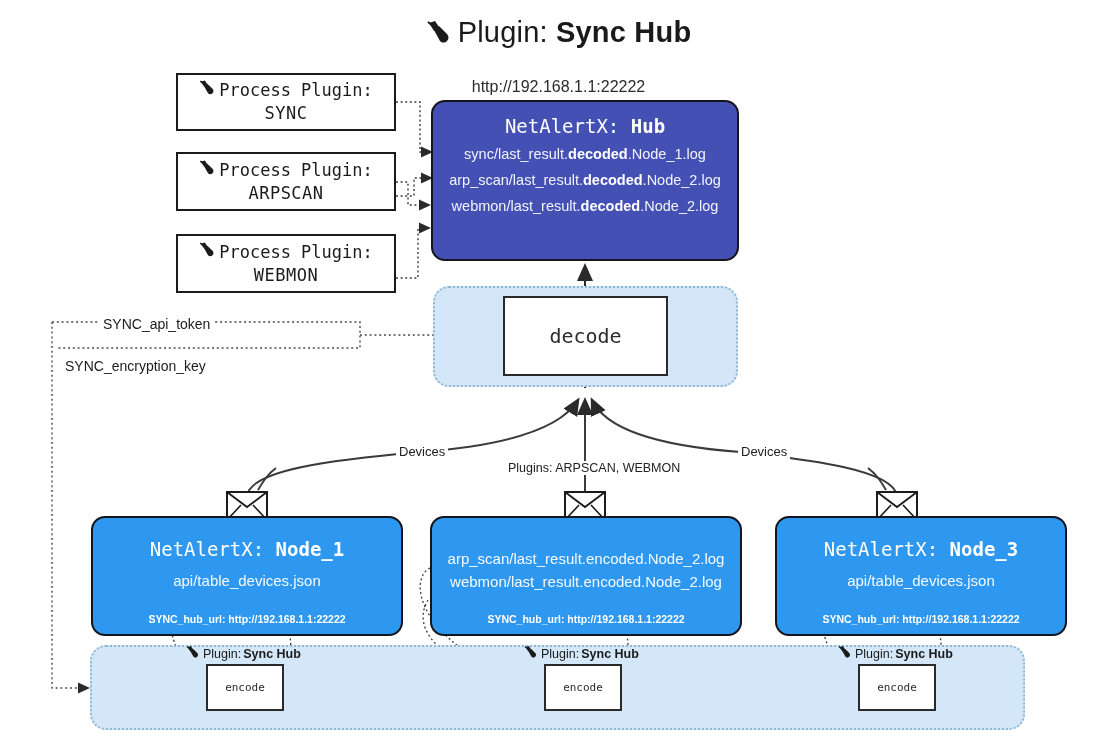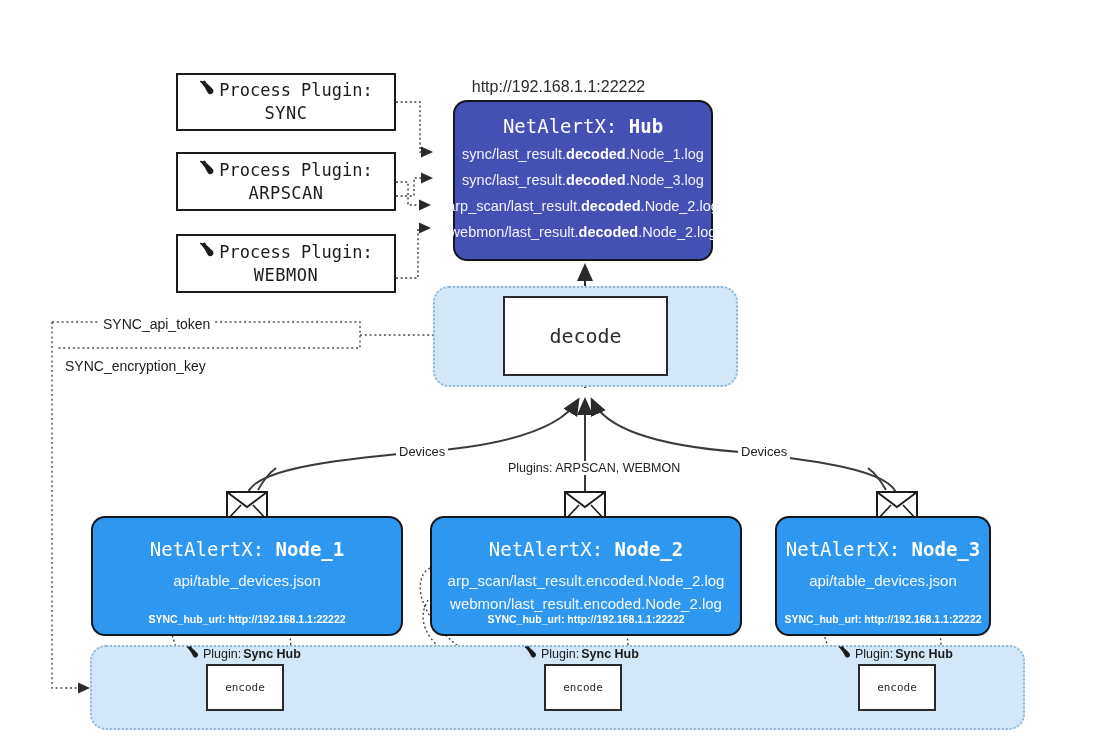--- a/index.html
+++ b/index.html
@@ -275,6 +275,18 @@
 
   <div class="layer">
 
+    <div class="page-title">
+      <span class="plug-glyph">
+        <svg width="28" height="26" viewBox="0 0 28 26" aria-hidden="true">
+          <g fill="#1b1b1b">
+            <path d="M3 4 L9 2 L13 8 L8 12 Z"></path>
+            <path d="M8 11 L13 7 L21 15 C23 17 23 20 21 22 C19 24 16 24 14 22 Z"></path>
+          </g>
+          <path d="M2 3 L7 7" stroke="#1b1b1b" stroke-width="2" fill="none"></path>
+        </svg>
+      </span><span class="t-light">Plugin:</span>
+      <span class="t-bold">Sync Hub</span>
+    </div>
 
     <div class="proc-box" style="left:176px; top:73px; width:220px; height:58px;">
       <div class="row1">

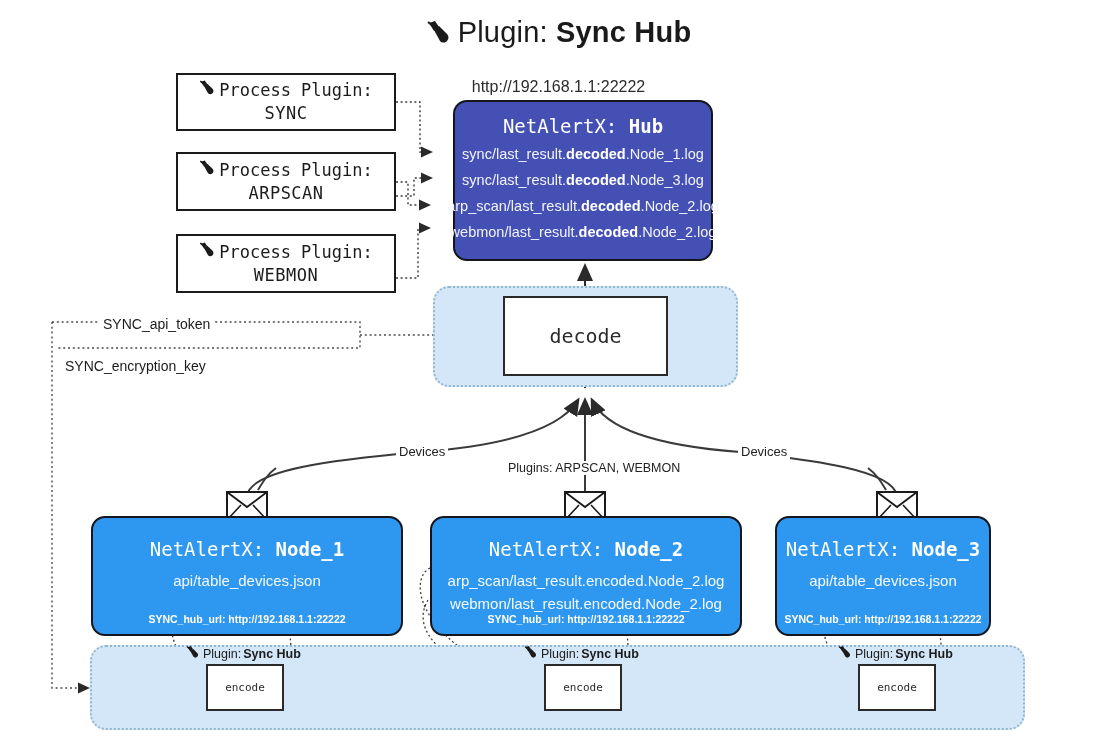--- a/index.html
+++ b/index.html
@@ -338,7 +338,7 @@
 
     <div class="hub-url" style="left:0; top:78px; width:1117px; text-align:center;">http://192.168.1.1:22222</div>
 
-    <div class="hub-box" style="left:453px; top:100px; width:260px; height:161px;">
+    <div class="hub-box" style="left:431px; top:100px; width:308px; height:161px;">
       <div class="hub-title">
         <span>NetAlertX:</span>
         <span class="b">Hub</span>

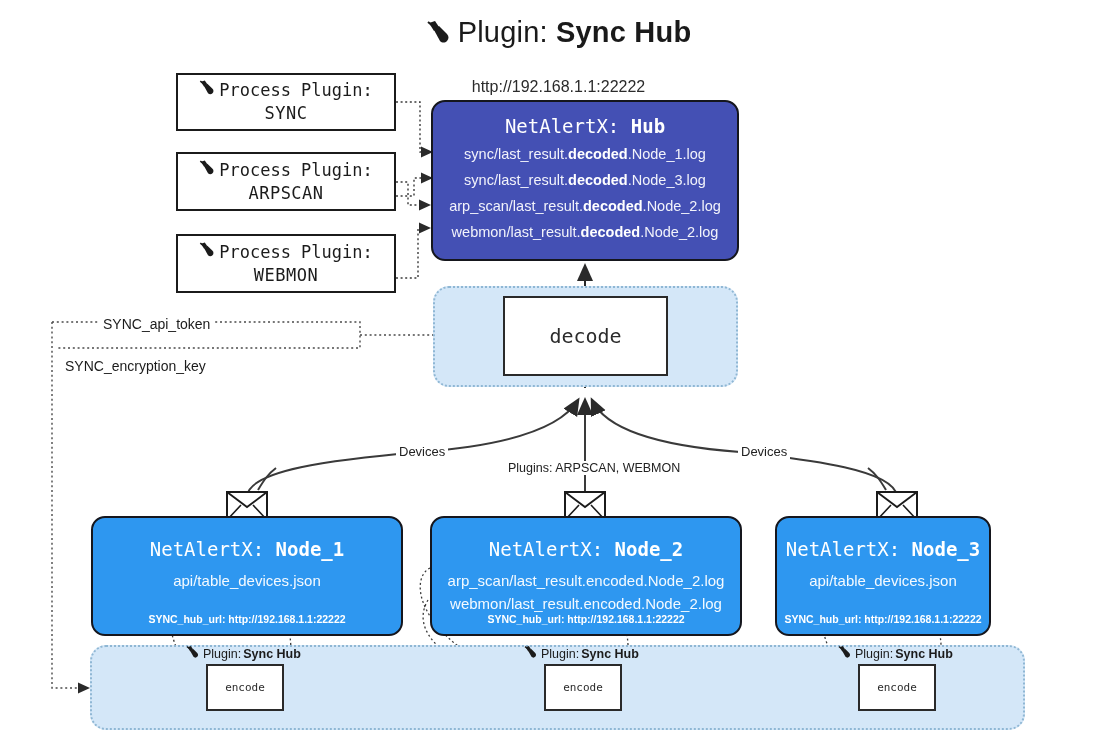--- a/index.html
+++ b/index.html
@@ -345,7 +345,6 @@
       </div>
       <div class="hub-lines">
         <div class="hub-line"><span>sync/last_result.</span><span class="b">decoded</span><span>.Node_1.log</span></div>
-        <div class="hub-line"><span>sync/last_result.</span><span class="b">decoded</span><span>.Node_3.log</span></div>
         <div class="hub-line"><span>arp_scan/last_result.</span><span class="b">decoded</span><span>.Node_2.log</span></div>
         <div class="hub-line"><span>webmon/last_result.</span><span class="b">decoded</span><span>.Node_2.log</span></div>
       </div>

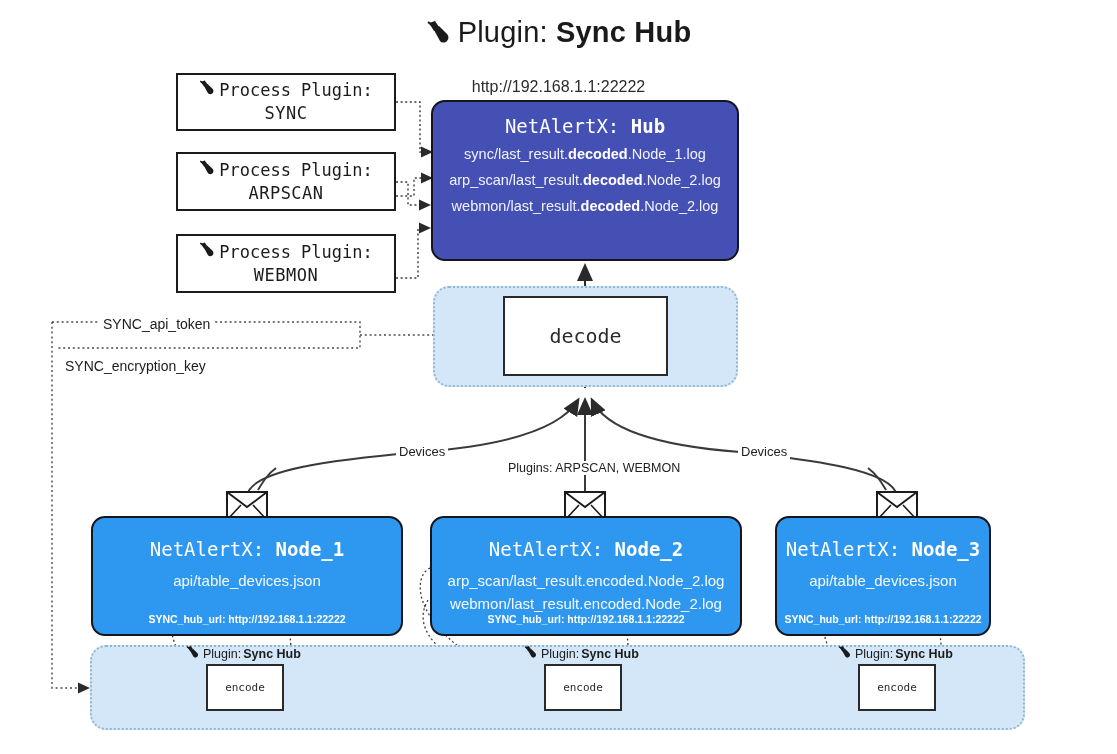--- a/index.html
+++ b/index.html
@@ -386,10 +386,6 @@
       </svg>
     </div>
     <div class="node-box" style="left:430px; top:516px; width:312px; height:120px;">
-      <div class="node-title">
-        <span>NetAlertX:</span>
-        <span class="b">Node_2</span>
-      </div>
       <div class="node-lines">
         <div class="node-line">arp_scan/last_result.encoded.Node_2.log</div>
         <div class="node-line">webmon/last_result.encoded.Node_2.log</div>

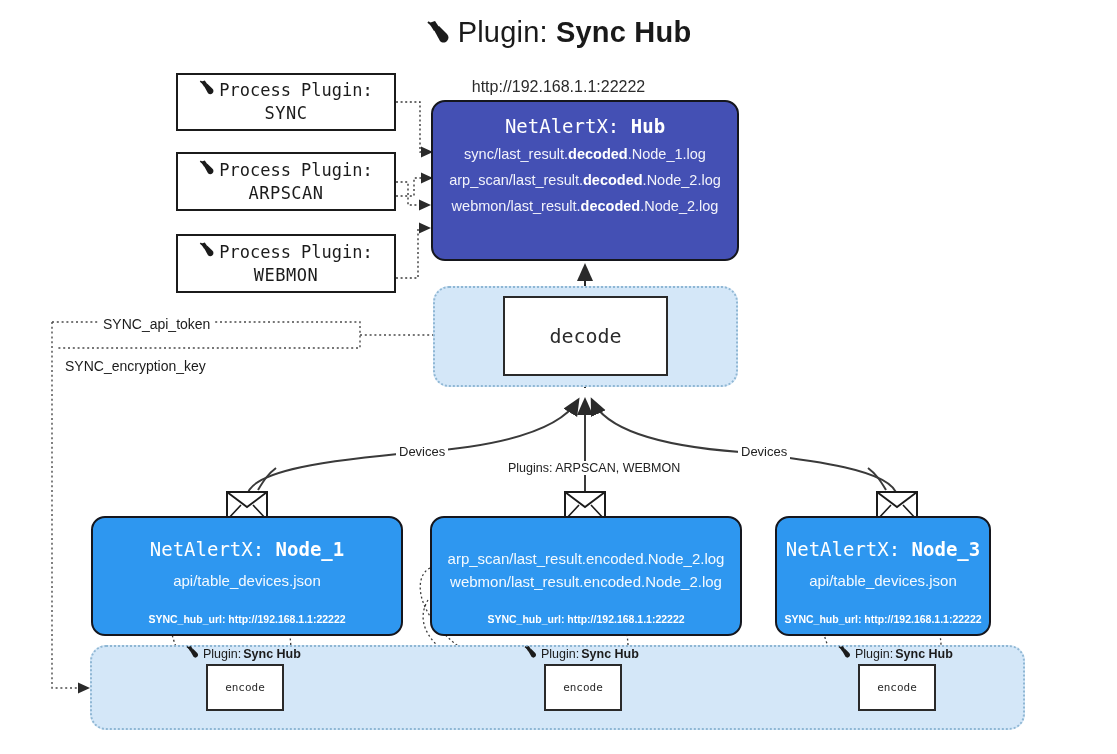--- a/index.html
+++ b/index.html
@@ -400,7 +400,7 @@
         <path d="M1,29 L15,14 M41,29 L27,14" fill="none" stroke="#1b1b1b" stroke-width="1.6"></path>
       </svg>
     </div>
-    <div class="node-box" style="left:775px; top:516px; width:216px; height:120px;align-items:center;">
+    <div class="node-box" style="left:775px; top:516px; width:292px; height:120px;align-items:center;">
       <div class="node-title">
         <span>NetAlertX:</span>
         <span class="b">Node_3</span>

